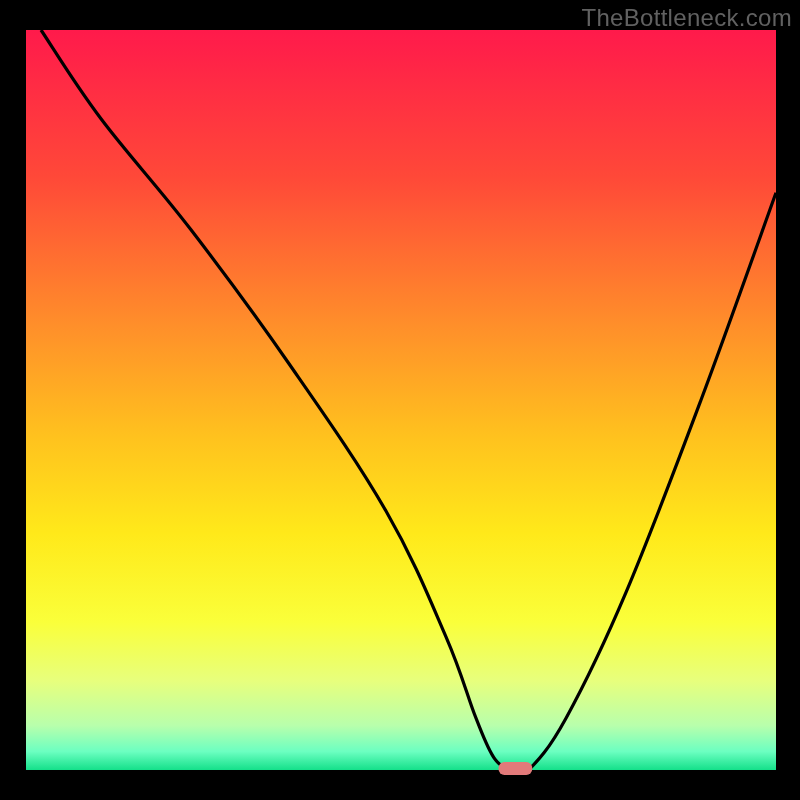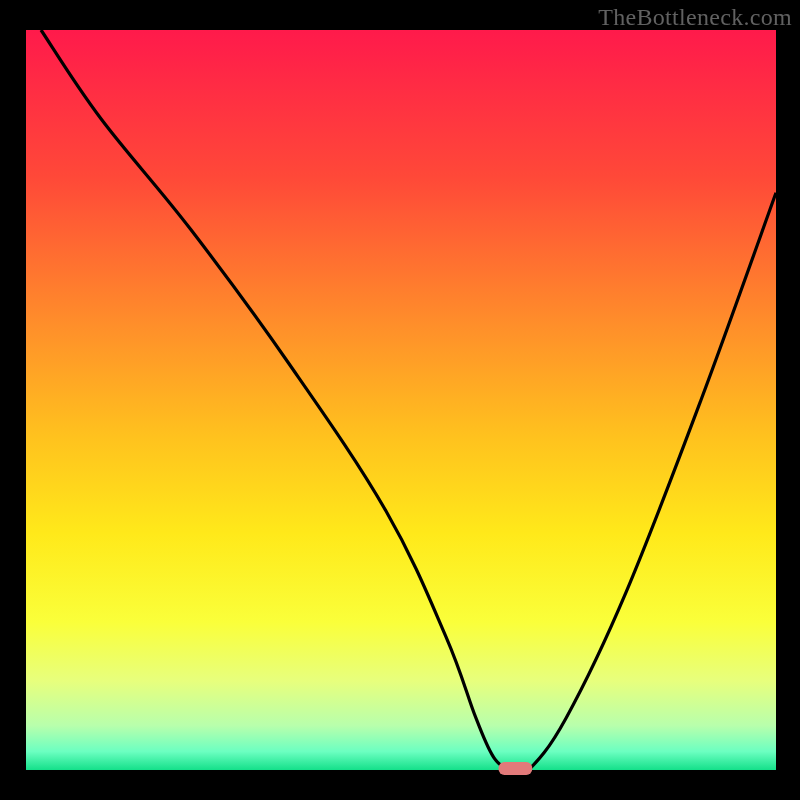--- a/index.html
+++ b/index.html
@@ -25,7 +25,6 @@
     font-size: 24px;
     font-weight: 500;
     letter-spacing: 0.3px;
-    font-family: Liberation Serif, serif;
   }
   svg {
     display: block;

